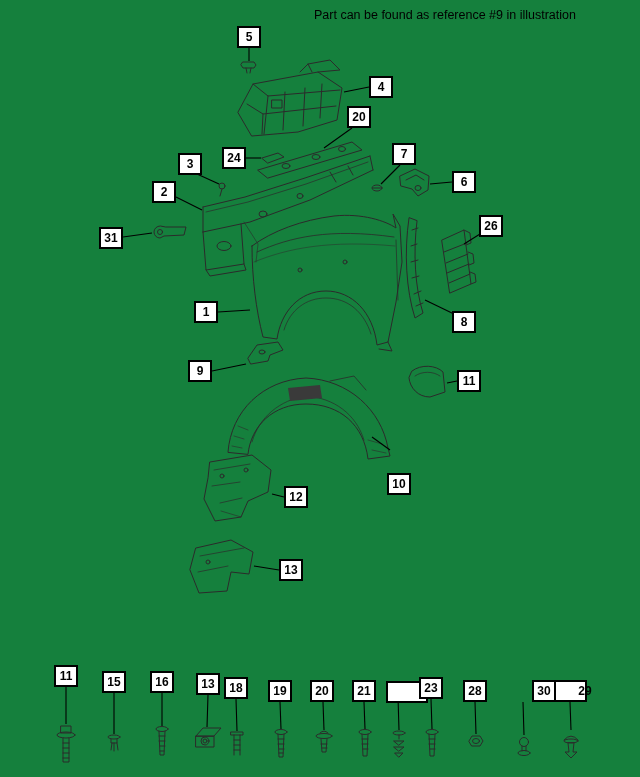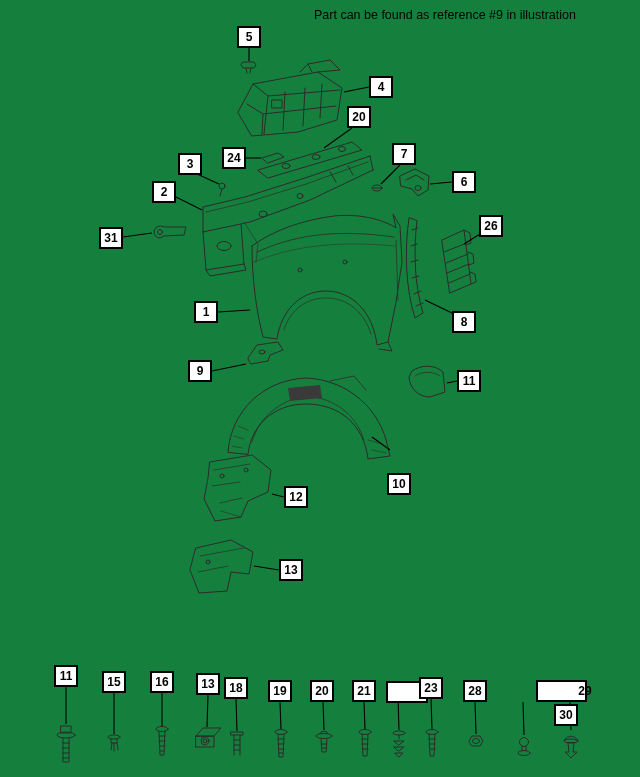--- a/index.html
+++ b/index.html
@@ -317,7 +317,7 @@
       <div class="callout" style="left: 419px; top: 677px;">23</div>
       <div class="callout" style="left: 463px; top: 680px;">28</div>
       <div class="callout" style="left: 536px; top: 680px; padding-left: 47px;">29</div>
-      <div class="callout" style="left: 554px; top: 680px; margin-top: 24px;">30</div>
+      <div class="callout" style="left: 532px; top: 680px;">30</div>
     </div>
 
 </div>

